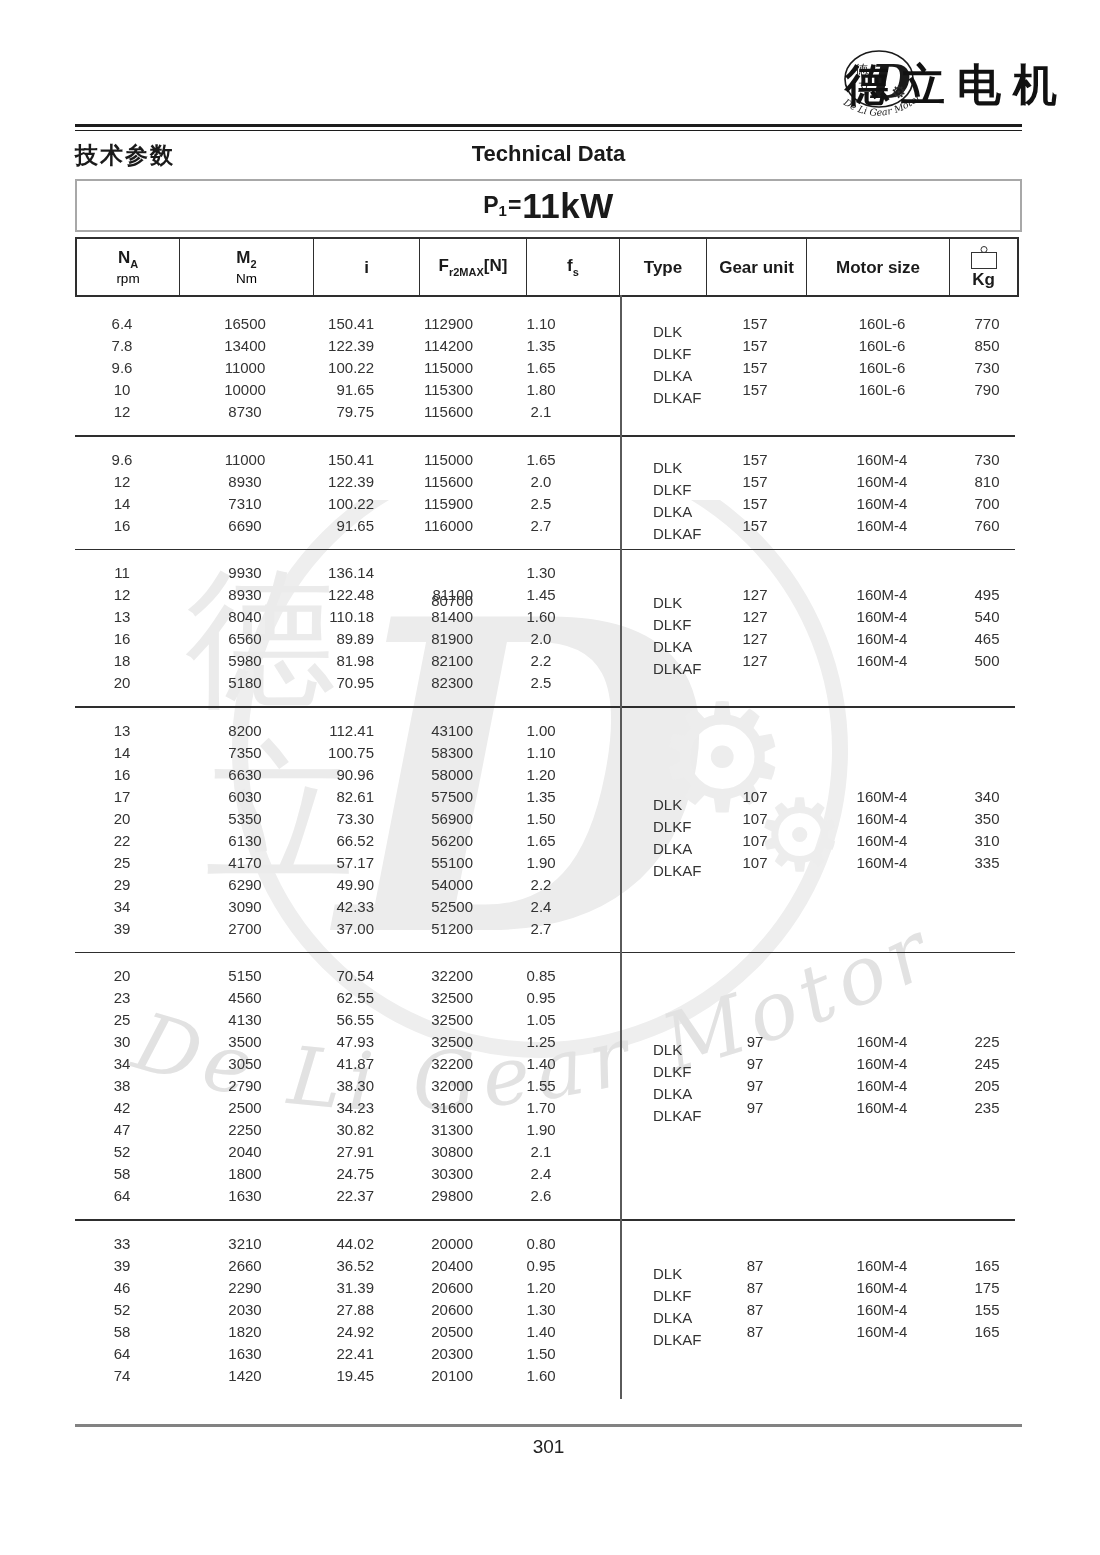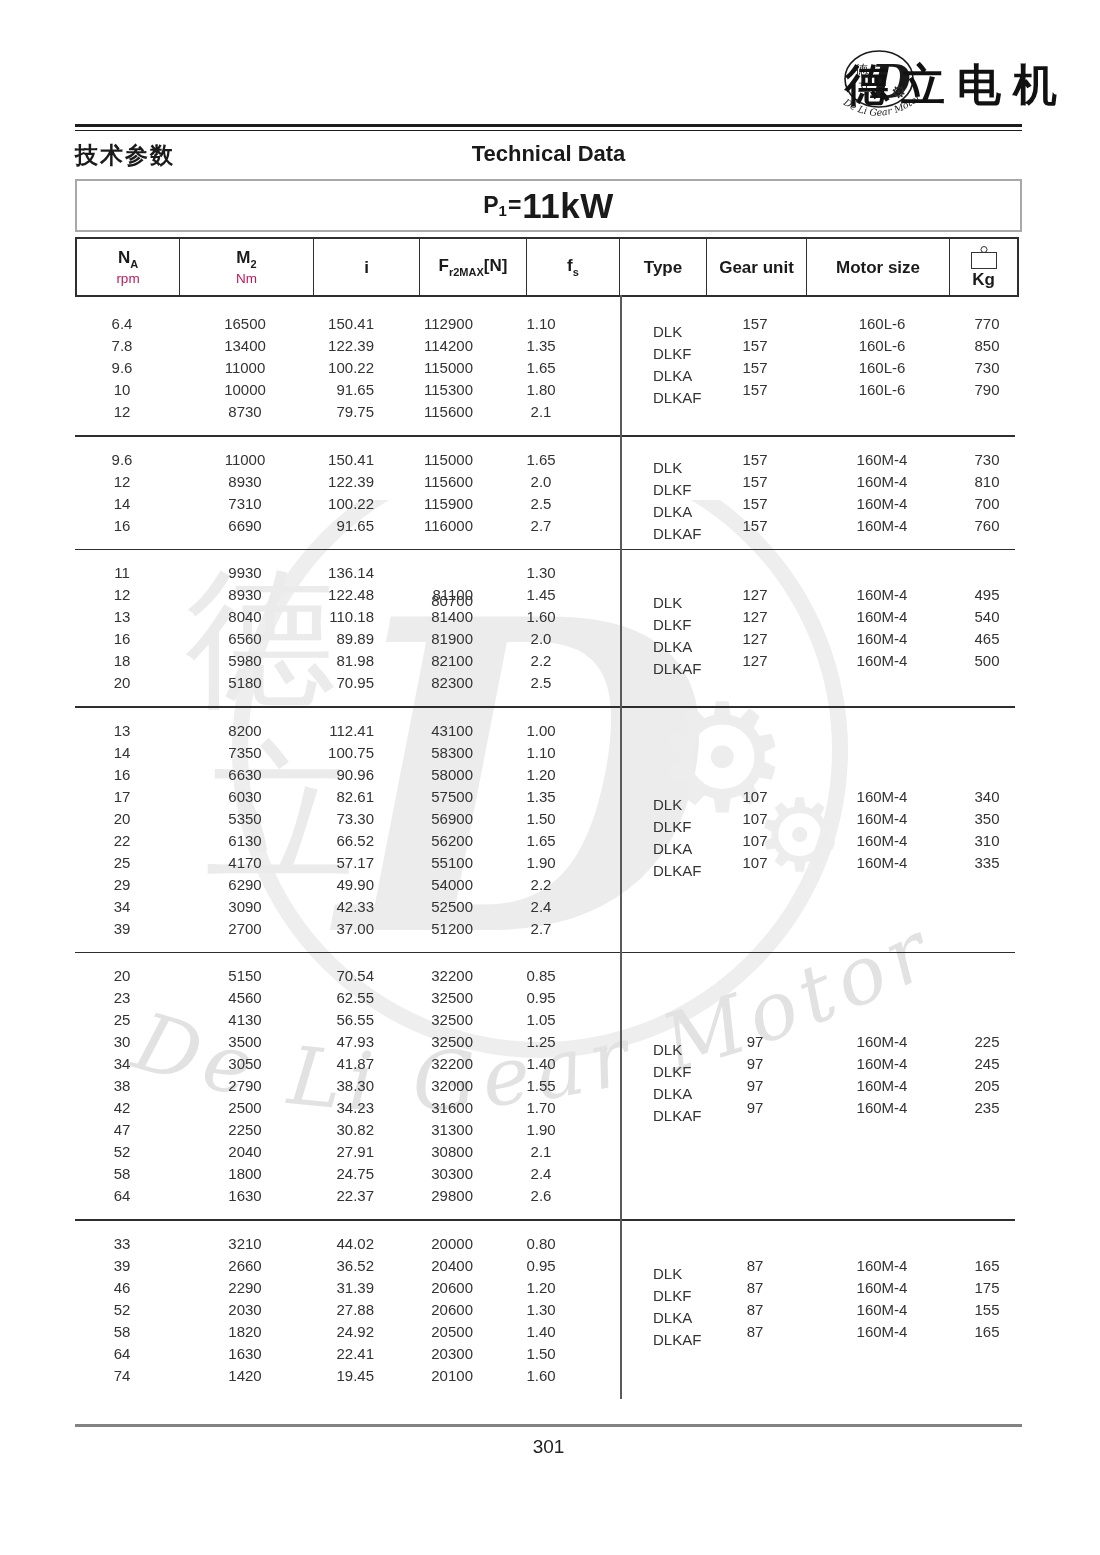--- a/index.html
+++ b/index.html
@@ -34,7 +34,7 @@
   .th-cell:last-child{border-right:none;}
   .th-main{font-size:17px;font-weight:bold;line-height:19px;white-space:nowrap;}
   .th-sub{font-size:11px;font-weight:bold;vertical-align:-2px;position:relative;top:3px;}
-  .th-unit{font-size:13.5px;color:#be185d;line-height:15px;}
+  .th-unit{font-size:13.5px;color:#000000;line-height:15px;}
   .w-icon{position:relative;width:28px;height:23px;margin-bottom:1px;}
   .w-hook{position:absolute;top:0;left:50%;transform:translateX(-50%);width:5px;height:5px;
           border:1.2px solid #333;border-radius:50%;}

